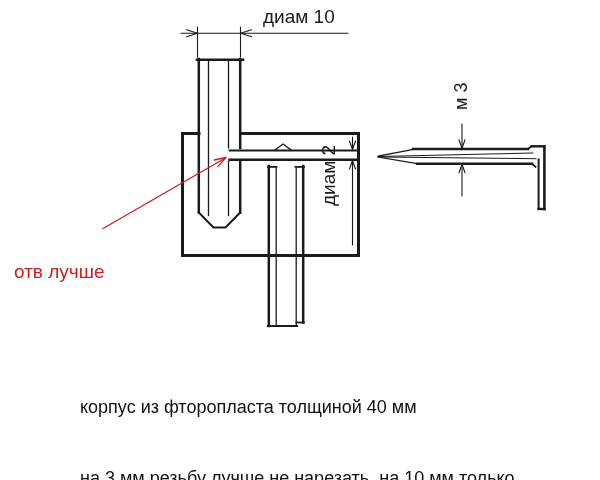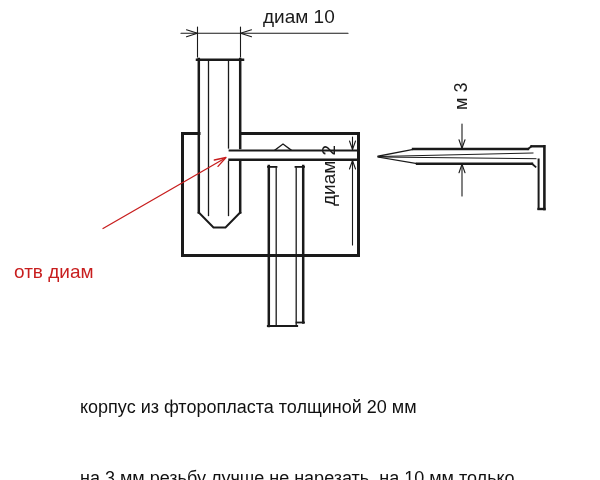--- a/index.html
+++ b/index.html
@@ -113,7 +113,7 @@
   </div>
 
   <div id="callout" class="label">
-    <div>отв диам</div>
+    <div>отв лучше</div>
   </div>
 
   <div id="notes" class="label">

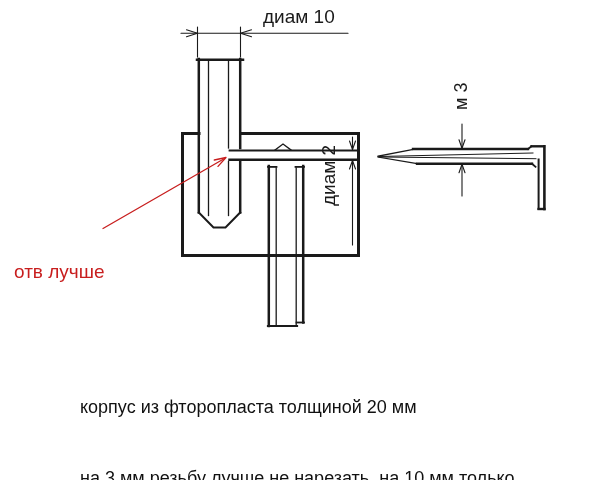--- a/index.html
+++ b/index.html
@@ -117,7 +117,7 @@
   </div>
 
   <div id="notes" class="label">
-    <div>корпус из фторопласта толщиной 20 мм</div>
+    <div>корпус из фторопласта толщиной 40 мм</div>
     <div>на 3 мм резьбу лучше не нарезать. на 10 мм только</div>
     
   </div>

